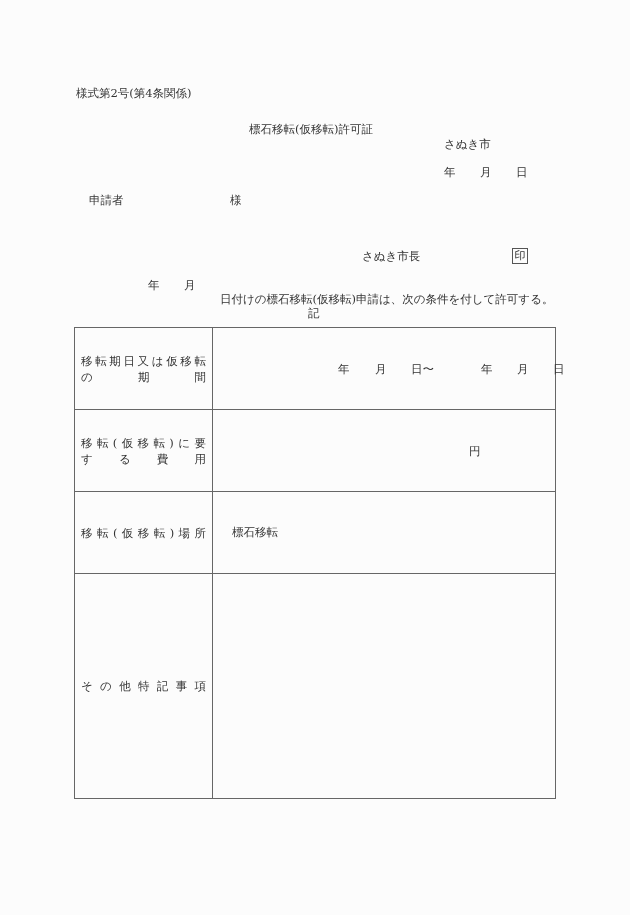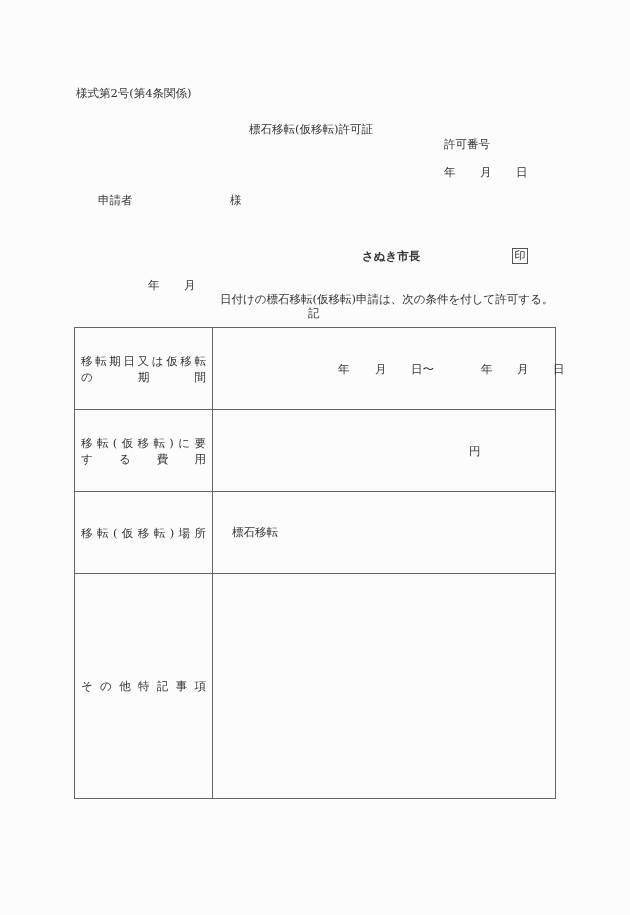--- a/index.html
+++ b/index.html
@@ -32,7 +32,7 @@
 <div class="abs" style="left:76px;top:86px;">様式第2号(第4条関係)</div>
 <div class="abs" style="left:249px;top:116px;margin-top:6px;">標石移転(仮移転)許可証</div>
 
-<div class="abs" style="left:444px;top:137px;">許可番号</div>
+<div class="abs" style="left:444px;top:137px;">さぬき市</div>
 <div class="abs" style="left:444px;top:165px;">年</div>
 <div class="abs" style="left:480px;top:165px;">月</div>
 <div class="abs" style="left:516px;top:165px;">日</div>

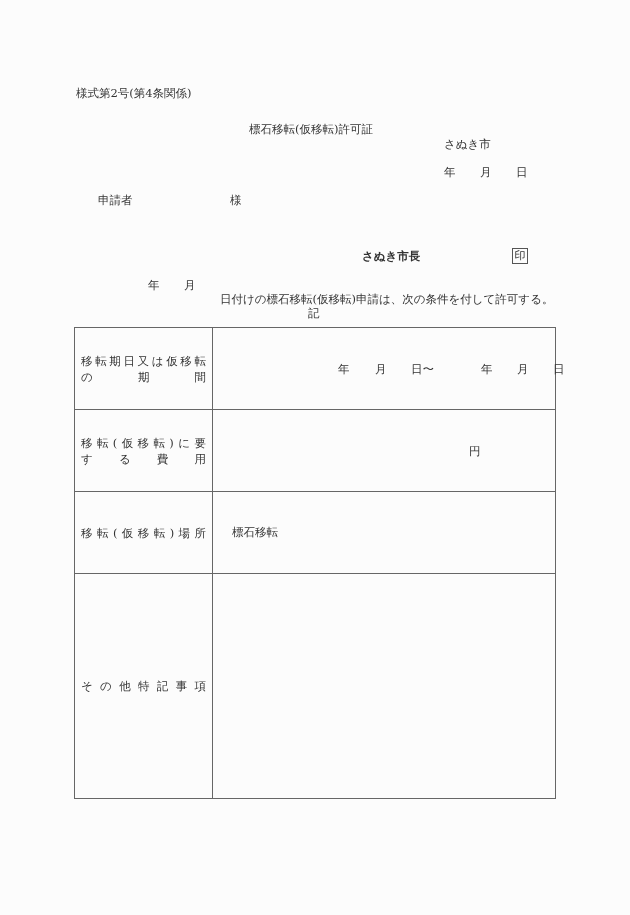--- a/index.html
+++ b/index.html
@@ -37,7 +37,7 @@
 <div class="abs" style="left:480px;top:165px;">月</div>
 <div class="abs" style="left:516px;top:165px;">日</div>
 
-<div class="abs" style="left:98px;top:193px;">申請者</div>
+<div class="abs" style="left:89px;top:193px;">申請者</div>
 <div class="abs" style="left:230px;top:193px;">様</div>
 
 <div class="abs" style="left:362px;top:249px;font-weight:bold;">さぬき市長</div>

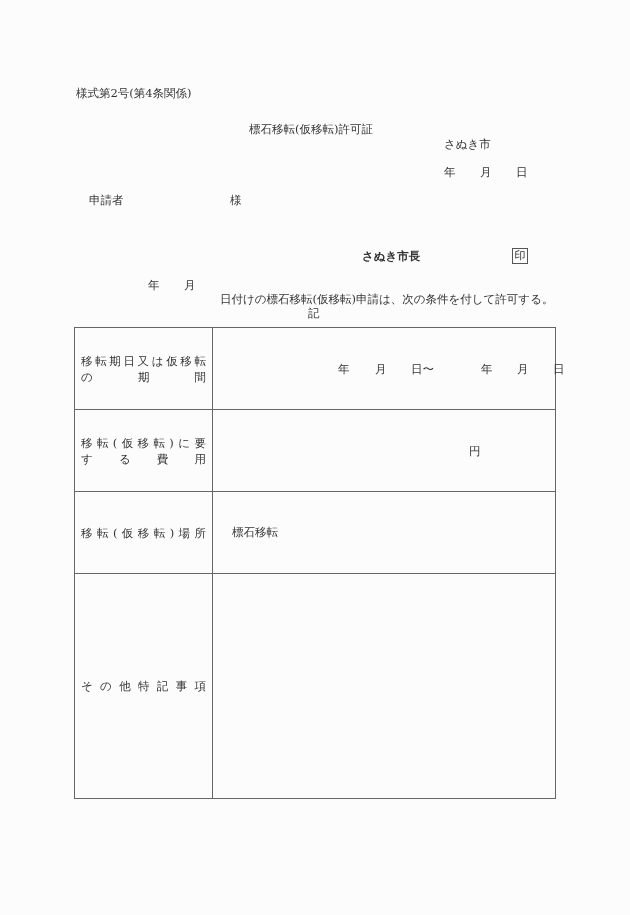--- a/index.html
+++ b/index.html
@@ -40,7 +40,7 @@
 <div class="abs" style="left:89px;top:193px;">申請者</div>
 <div class="abs" style="left:230px;top:193px;">様</div>
 
-<div class="abs" style="left:362px;top:249px;font-weight:bold;">さぬき市長</div>
+<div class="abs" style="left:362px;top:249px;">さぬき市長</div>
 <div class="seal">印</div>
 
 <div class="abs" style="left:148px;top:278px;">年</div>

